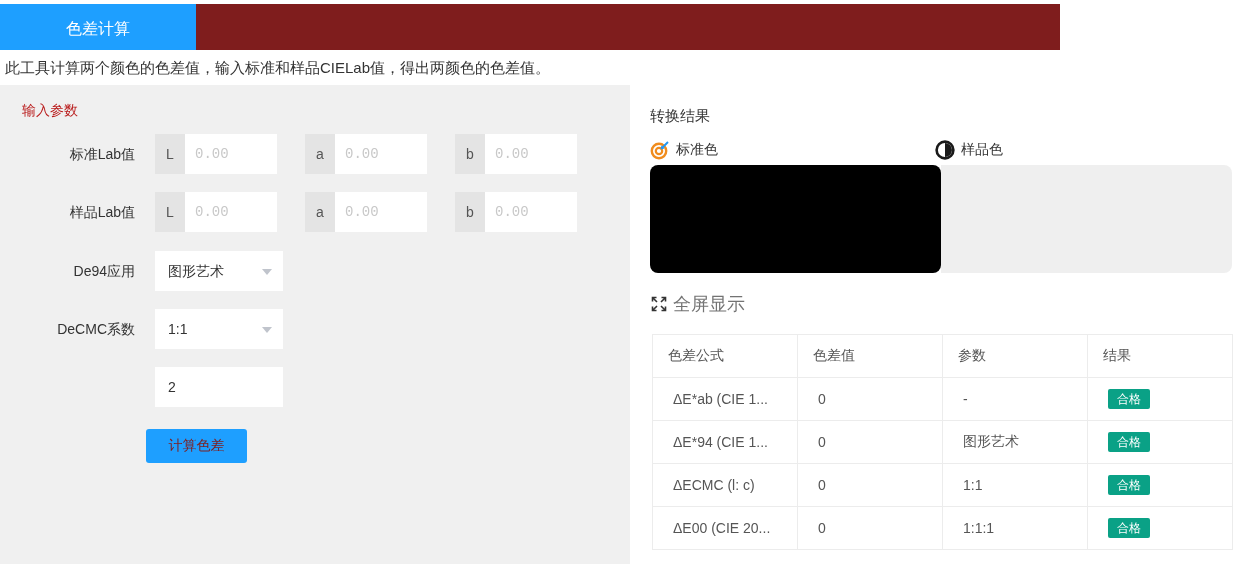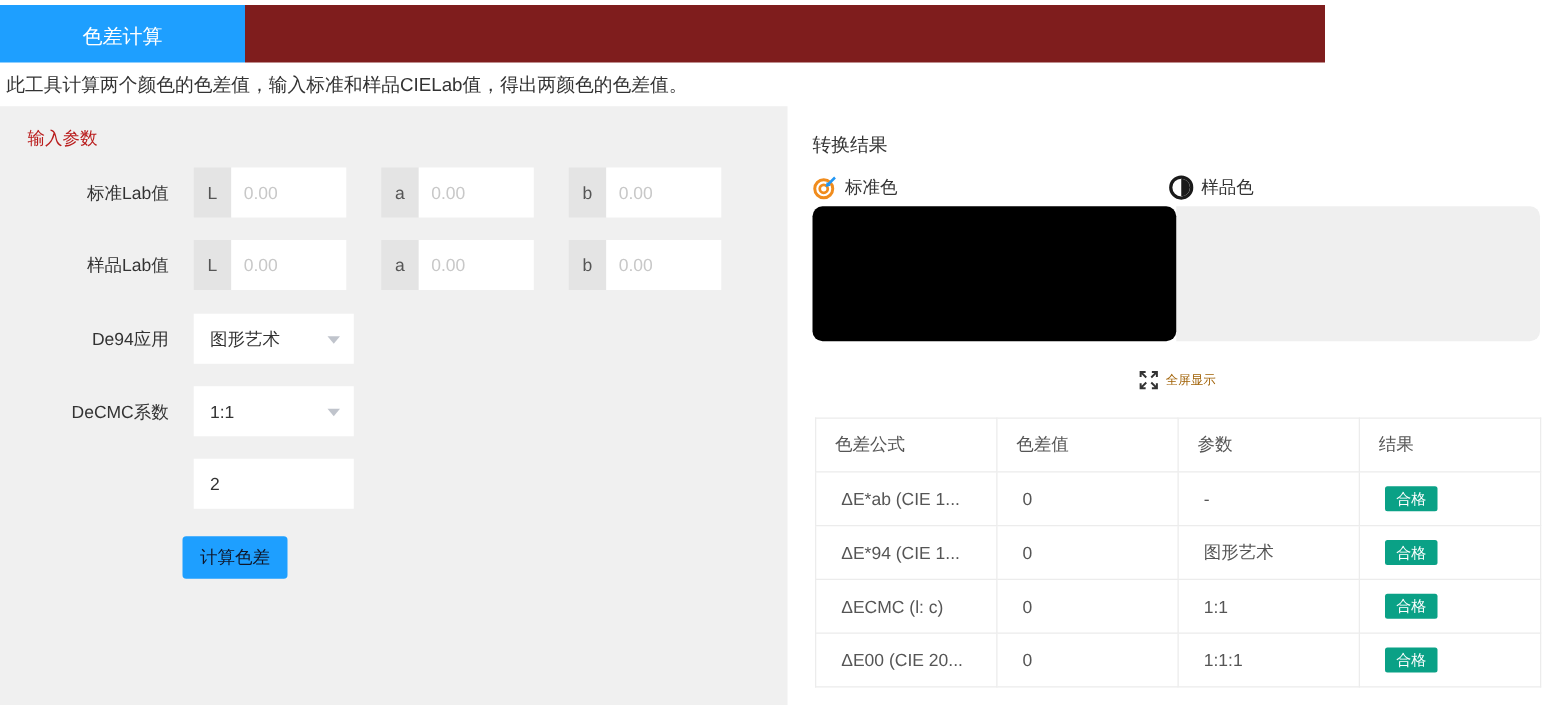--- a/index.html
+++ b/index.html
@@ -29,7 +29,7 @@
   .lab-prefix { width: 30px; height: 40px; background: #e4e4e4; color: #555; font-size: 14px;
                 display: flex; align-items: center; justify-content: center; flex: none; }
   .lab-input { flex: 1; min-width: 0; height: 40px; border: none; outline: none; background: #fff;
-               font-size: 14px; color: #333; padding-left: 10px; font-family: Liberation Sans, sans-serif; }
+               font-size: 14px; color: #333; padding-left: 10px; font-family: Liberation Mono, monospace; }
   .lab-input::placeholder { color: #c8c8c8; }
 
   .selectbox { position: absolute; left: 155px; top: 0; width: 128px; height: 40px; background: #fff;

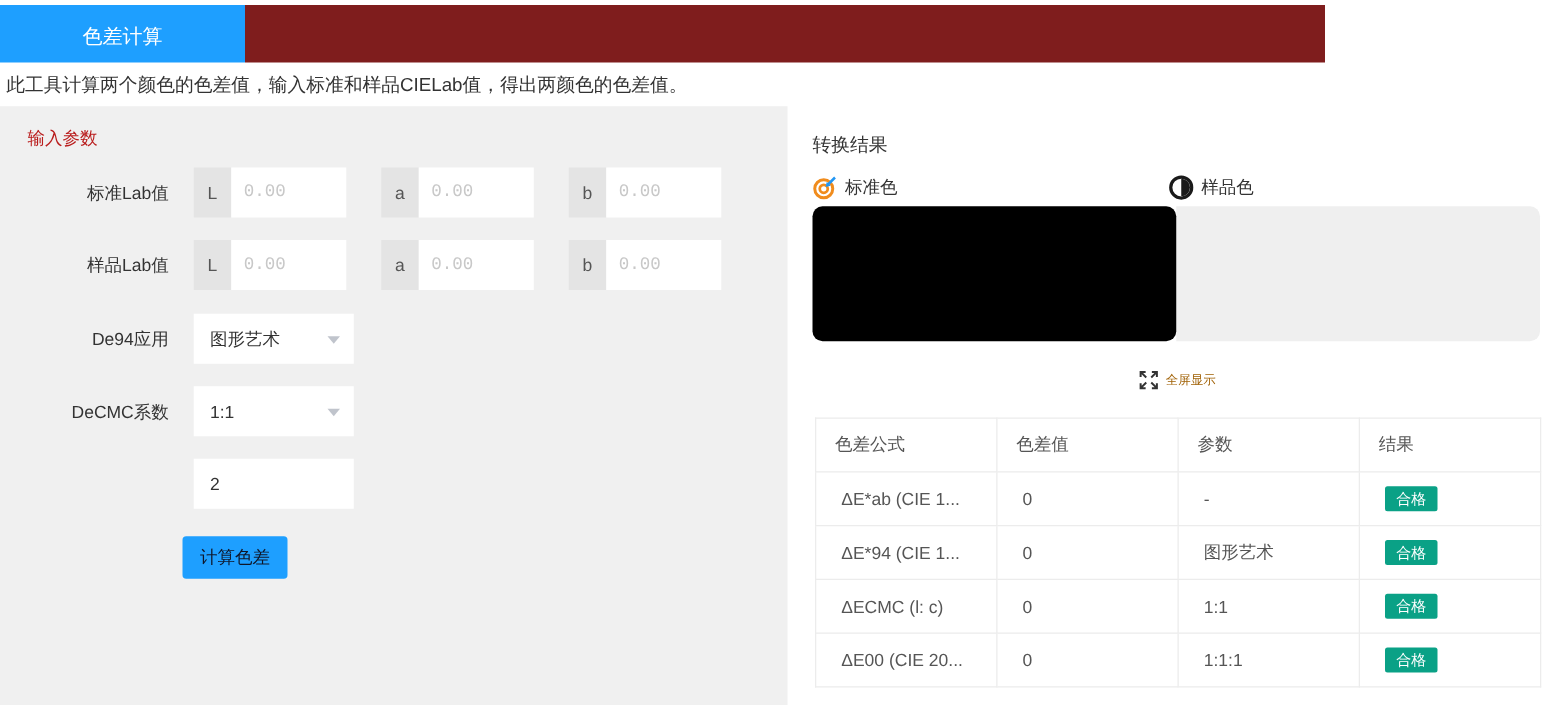--- a/index.html
+++ b/index.html
@@ -58,8 +58,8 @@
   .swatch.smp { left: 291px; background: #efefef; border-radius: 0 8px 8px 0; }
 
   .fullscreen { position: absolute; left: 0; top: 207px; width: 582px; height: 24px;
-                display: flex; align-items: center; justify-content: center; gap: 5px;
-                font-size: 10px; color: #a16207; cursor: pointer; }
+                display: flex; align-items: center; gap: 5px;
+                font-size: 18px; color: #737373; cursor: pointer; }
 
   
   table.result-table { position: absolute; left: 2px; top: 249px; width: 580px; border-collapse: collapse;

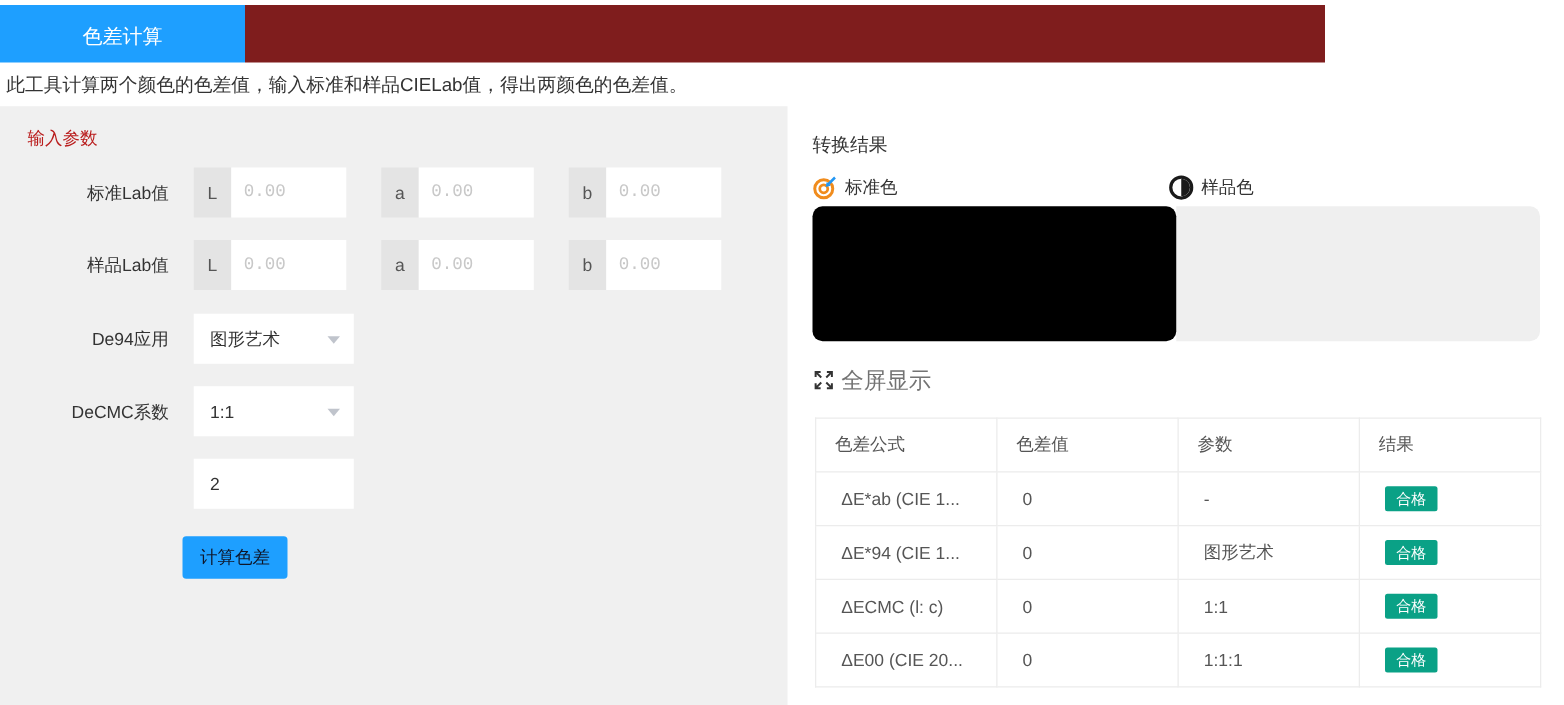--- a/index.html
+++ b/index.html
@@ -40,8 +40,8 @@
   .tol-input { position: absolute; left: 155px; top: 0; width: 128px; height: 40px; background: #fff; border: none;
                outline: none; font-size: 14px; color: #333; padding-left: 13px; font-family: inherit; }
 
-  .calc-btn { position: absolute; left: 146px; top: 344px; width: 84px; height: 34px; background: #1e9fff;
-              color: #0f172a; font-size: 14px; border: none; border-radius: 3px; cursor: pointer;
+  .calc-btn { position: absolute; left: 146px; top: 344px; width: 101px; height: 34px; background: #1e9fff;
+              color: #7f1d1d; font-size: 14px; border: none; border-radius: 3px; cursor: pointer;
               display: flex; align-items: center; justify-content: center; font-family: inherit; }
 
   

